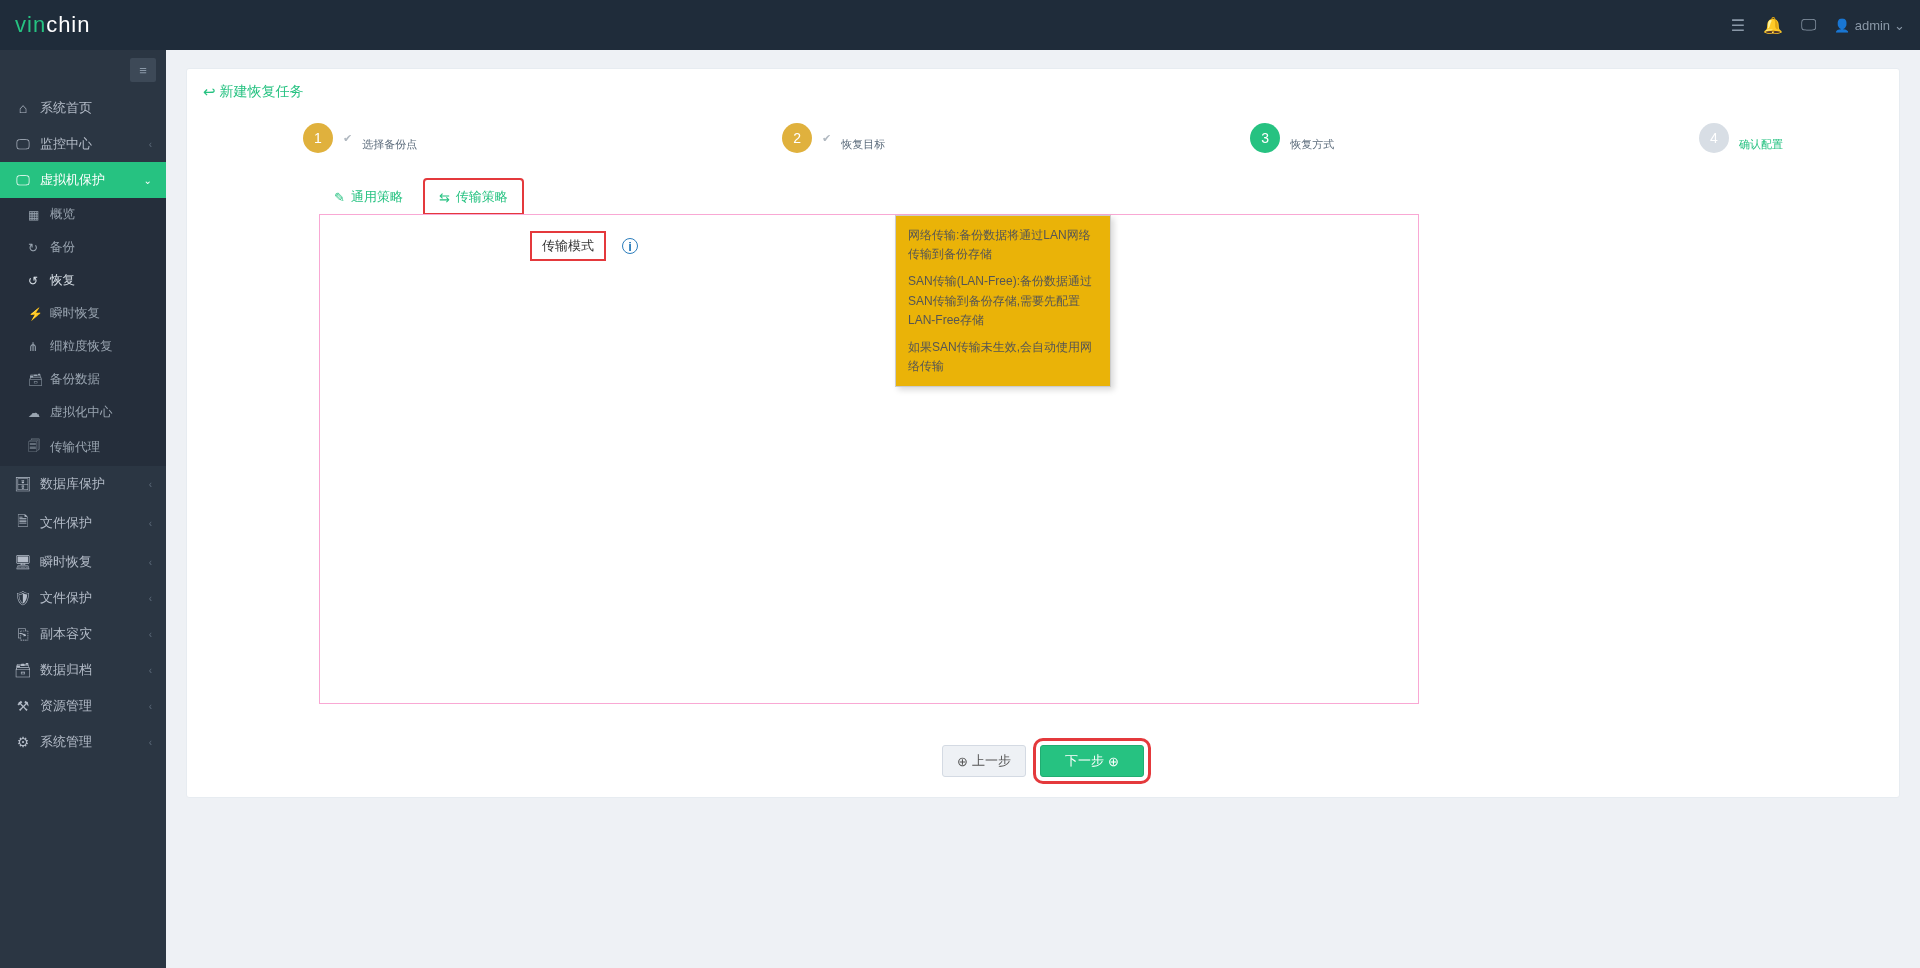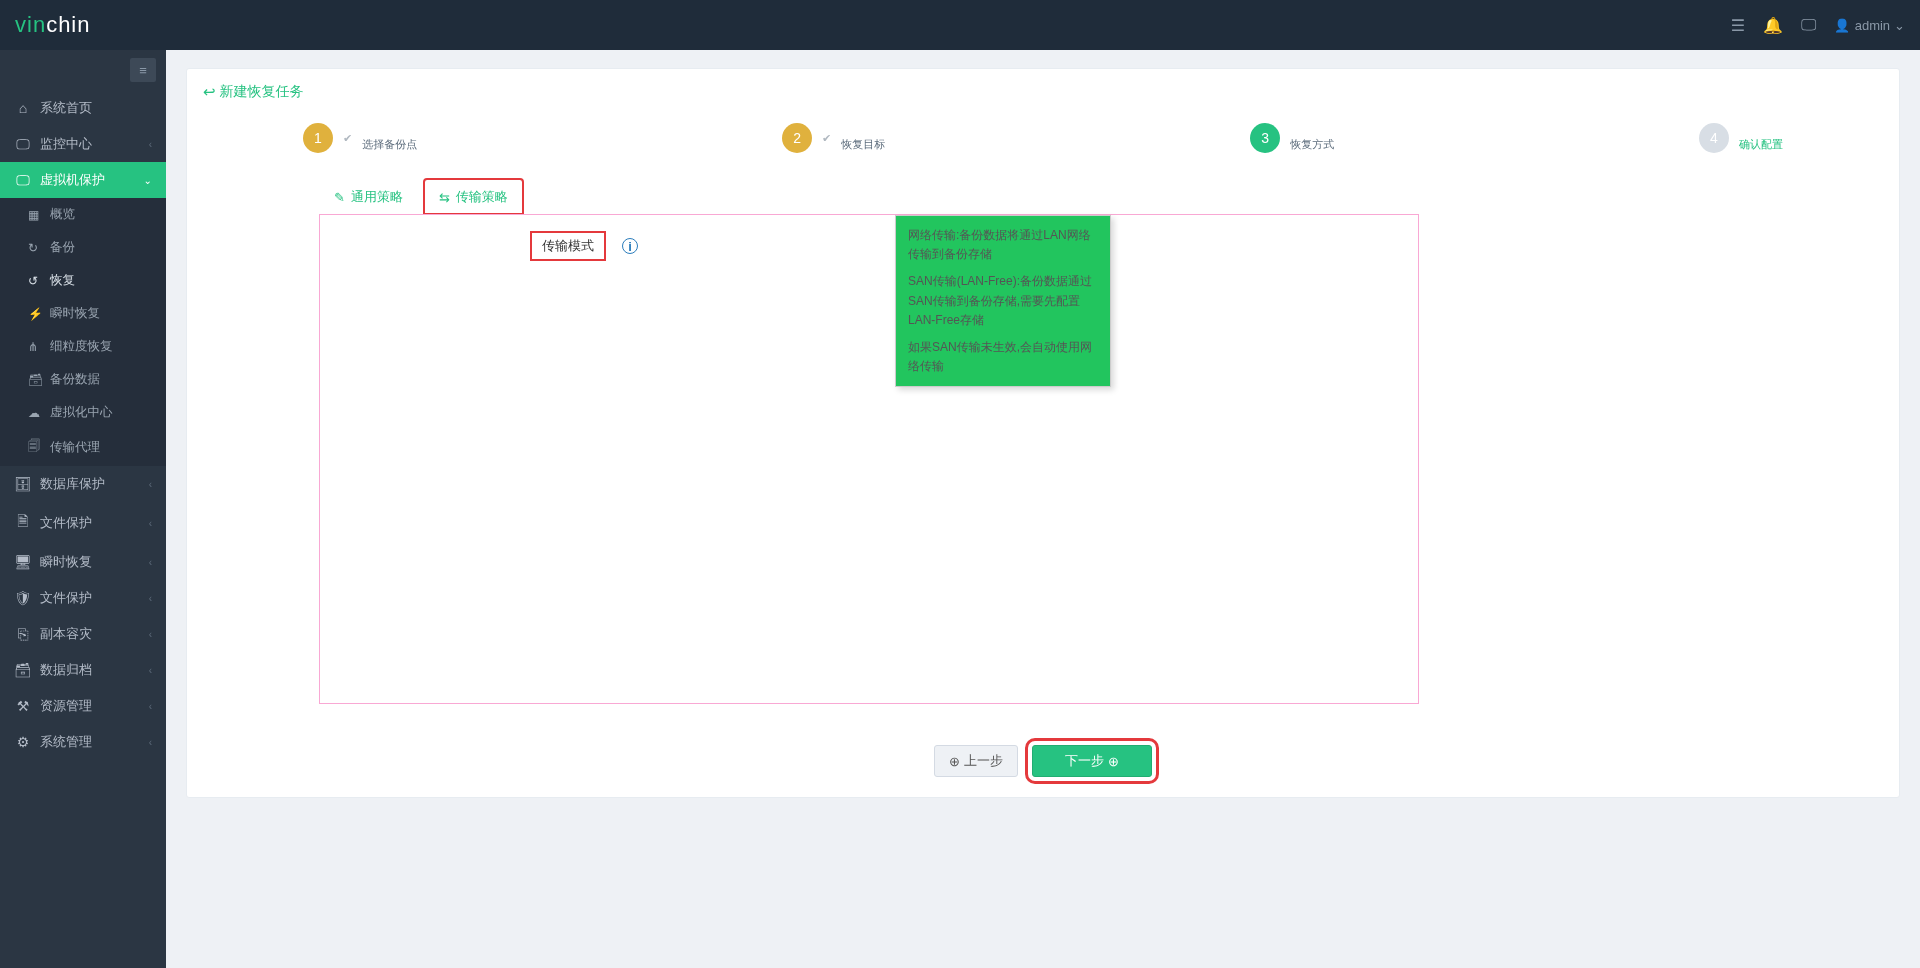--- a/index.html
+++ b/index.html
@@ -57,7 +57,7 @@
 .select { width:276px; height:30px; border:1px solid #c2cad8; padding: 0 8px; background:#fff; font-size:13px; color:#555; }
 .info-icon { color:#2b7dbc; font-weight:bold; font-size:13px; width:16px; height:16px; border:1px solid #2b7dbc; border-radius:50%; display:flex; align-items:center; justify-content:center; cursor:help; }
 
-.tooltip { position:absolute; left:575px; top:0px; width:216px; background:#22c55e; border:1px solid #ccc; box-shadow: 3px 3px 6px rgba(0,0,0,0.15); padding:10px 12px; font-size:12px; color:#555; line-height:1.6; }
+.tooltip { position:absolute; left:575px; top:0px; width:216px; background:#eab308; border:1px solid #ccc; box-shadow: 3px 3px 6px rgba(0,0,0,0.15); padding:10px 12px; font-size:12px; color:#555; line-height:1.6; }
 .tooltip p { margin-bottom:8px; }
 .tooltip p:last-child { margin-bottom:0; }
 

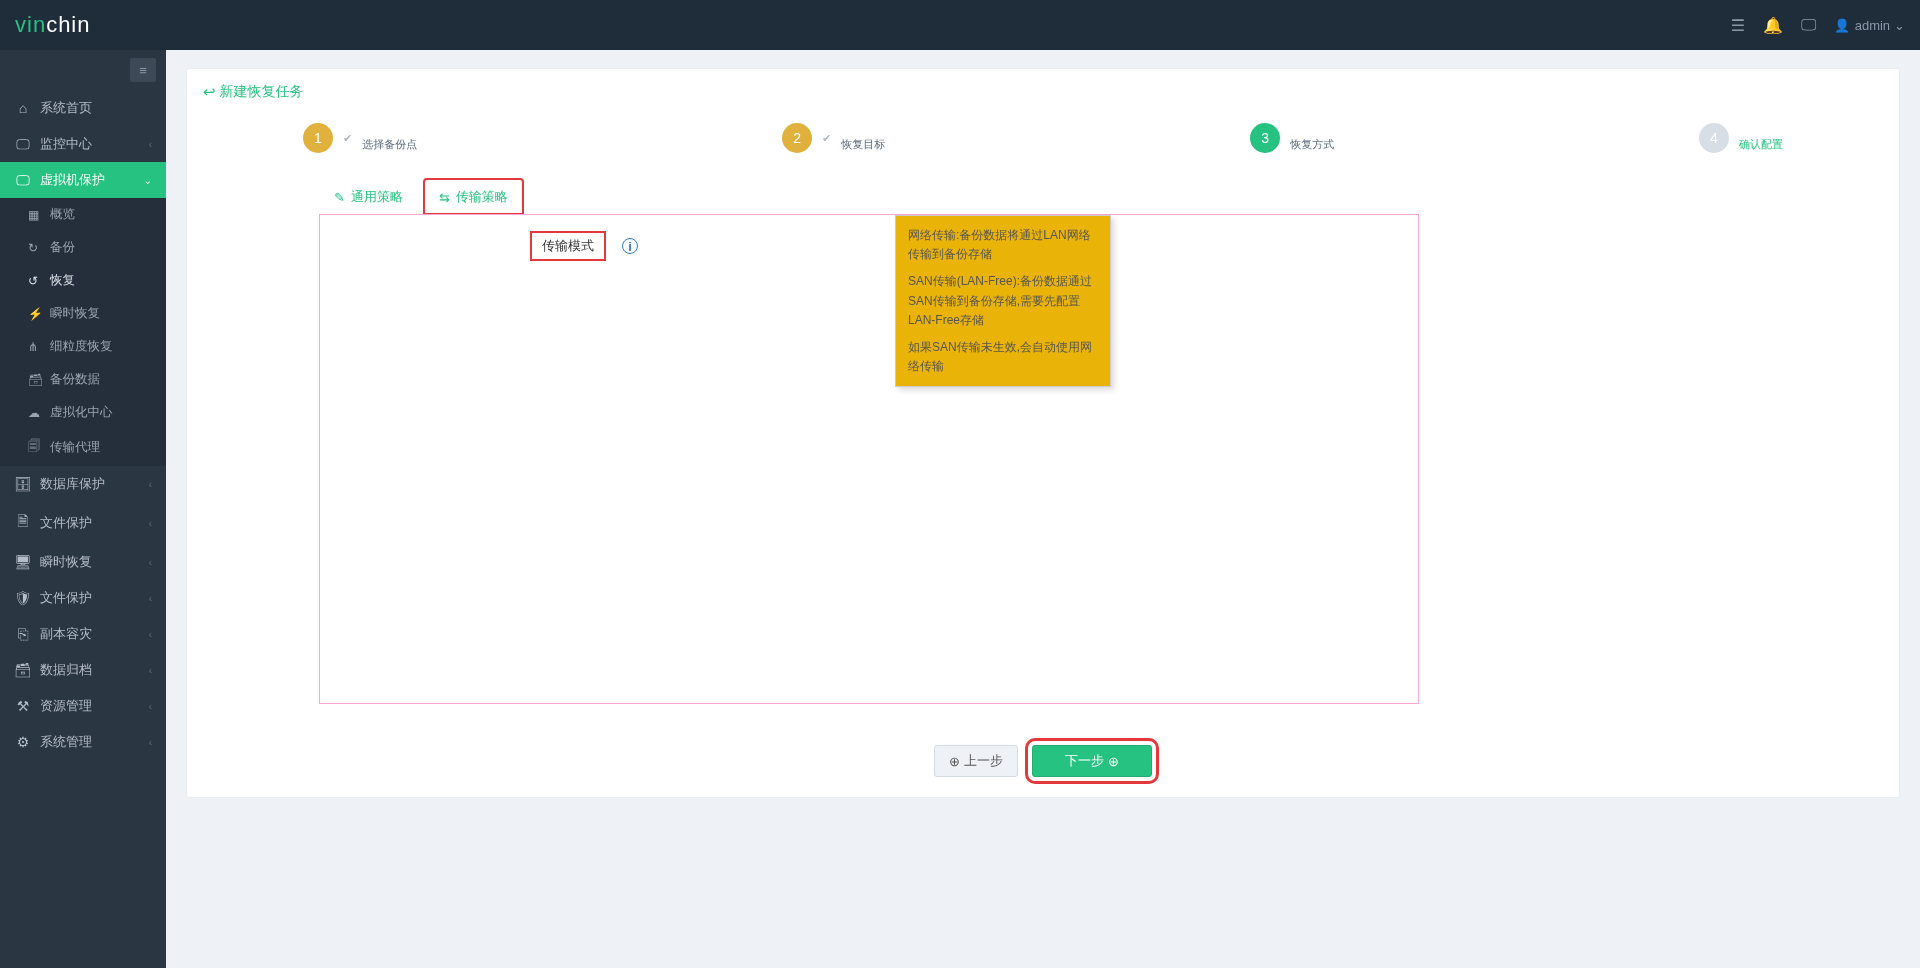--- a/index.html
+++ b/index.html
@@ -63,7 +63,7 @@
 
 .footer-btns { margin-top:auto; display:flex; justify-content:center; gap:14px; padding-top:30px; align-items:center; }
 .btn-prev { background:#eef1f5; border:1px solid #d4dae3; padding:6px 14px; border-radius:3px; cursor:pointer; font-size:13px; color:#555; display:flex; align-items:center; gap:4px; }
-.btn-next { background:#26c281; border:1px solid #21ad72; color:#fff; padding:6px 32px; border-radius:3px; cursor:pointer; font-size:13px; display:flex; align-items:center; gap:4px; }
+.btn-next { background:#26c281; border:1px solid #21ad72; color:#fff; padding:6px 24px; border-radius:3px; cursor:pointer; font-size:13px; display:flex; align-items:center; gap:4px; }
 .highlight-red-btn { outline:3px solid #e4393c; outline-offset:4px; }
 </style>
 </head>

